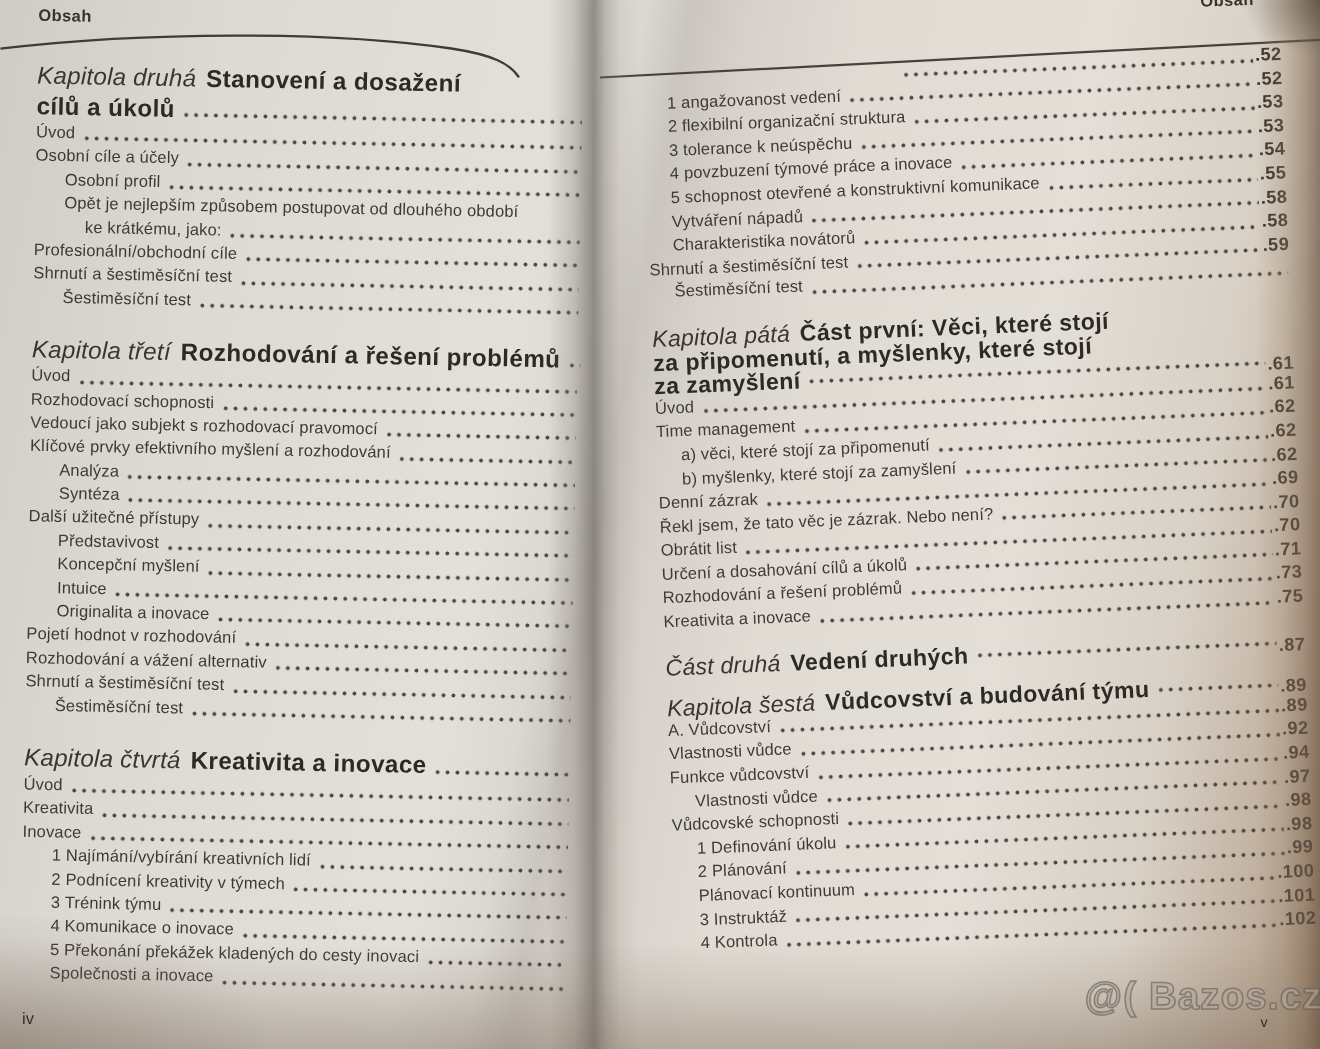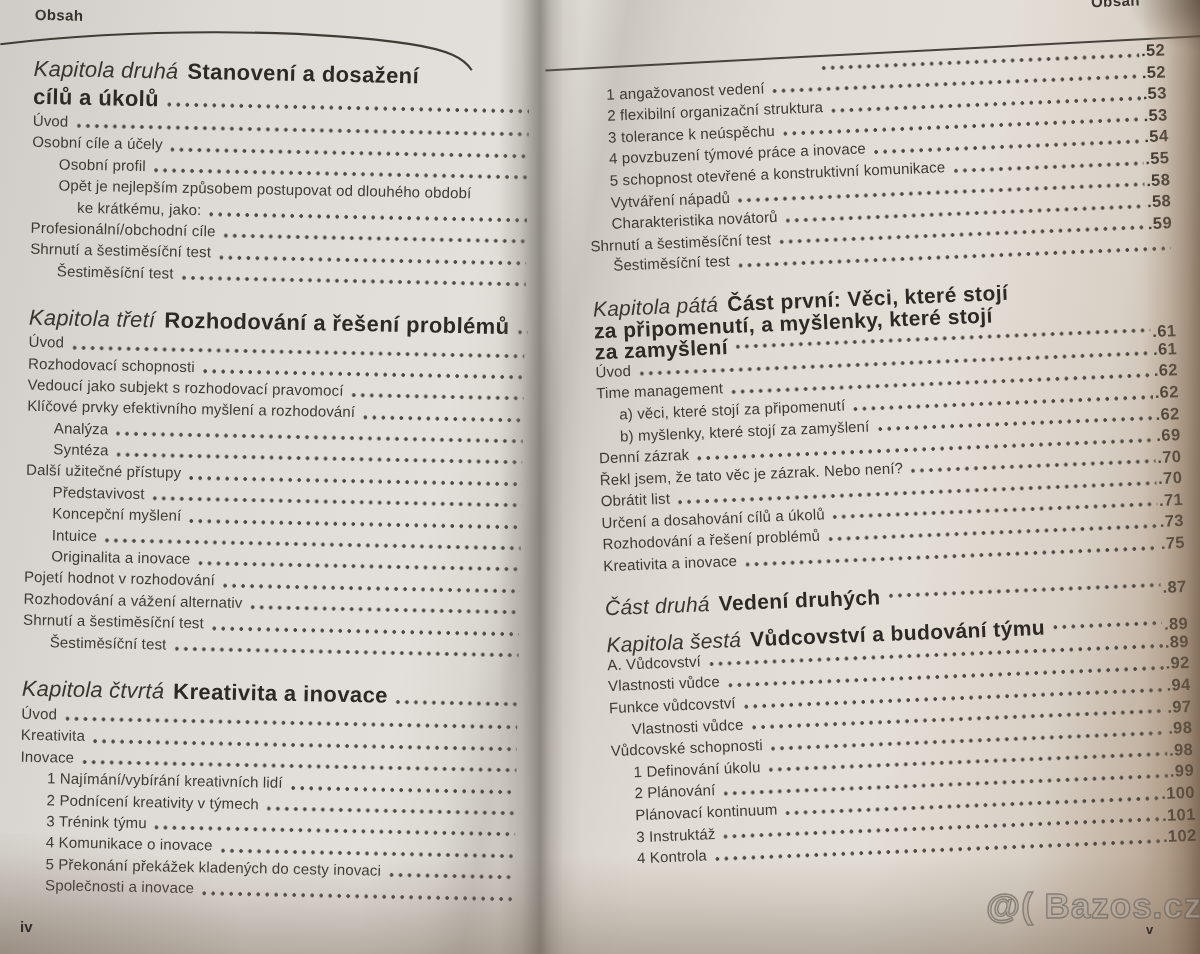--- a/index.html
+++ b/index.html
@@ -43,7 +43,7 @@
   .cont .dots{margin-left:238px;}
   .pg{font-weight:600;font-size:16.5px;color:#36312b;letter-spacing:.4px;white-space:nowrap;}
   
-  .folio{position:absolute;font-weight:700;color:#332e29;z-index:8;}
+  .folio{position:absolute;font-weight:400;color:#332e29;z-index:8;}
   .folio-left{left:20px;top:918px;font-size:15px;}
   .folio-right{left:1146px;top:922px;font-size:13px;}
   .watermark{position:absolute;left:986px;top:886px;z-index:9;font-size:35px;font-weight:700;

